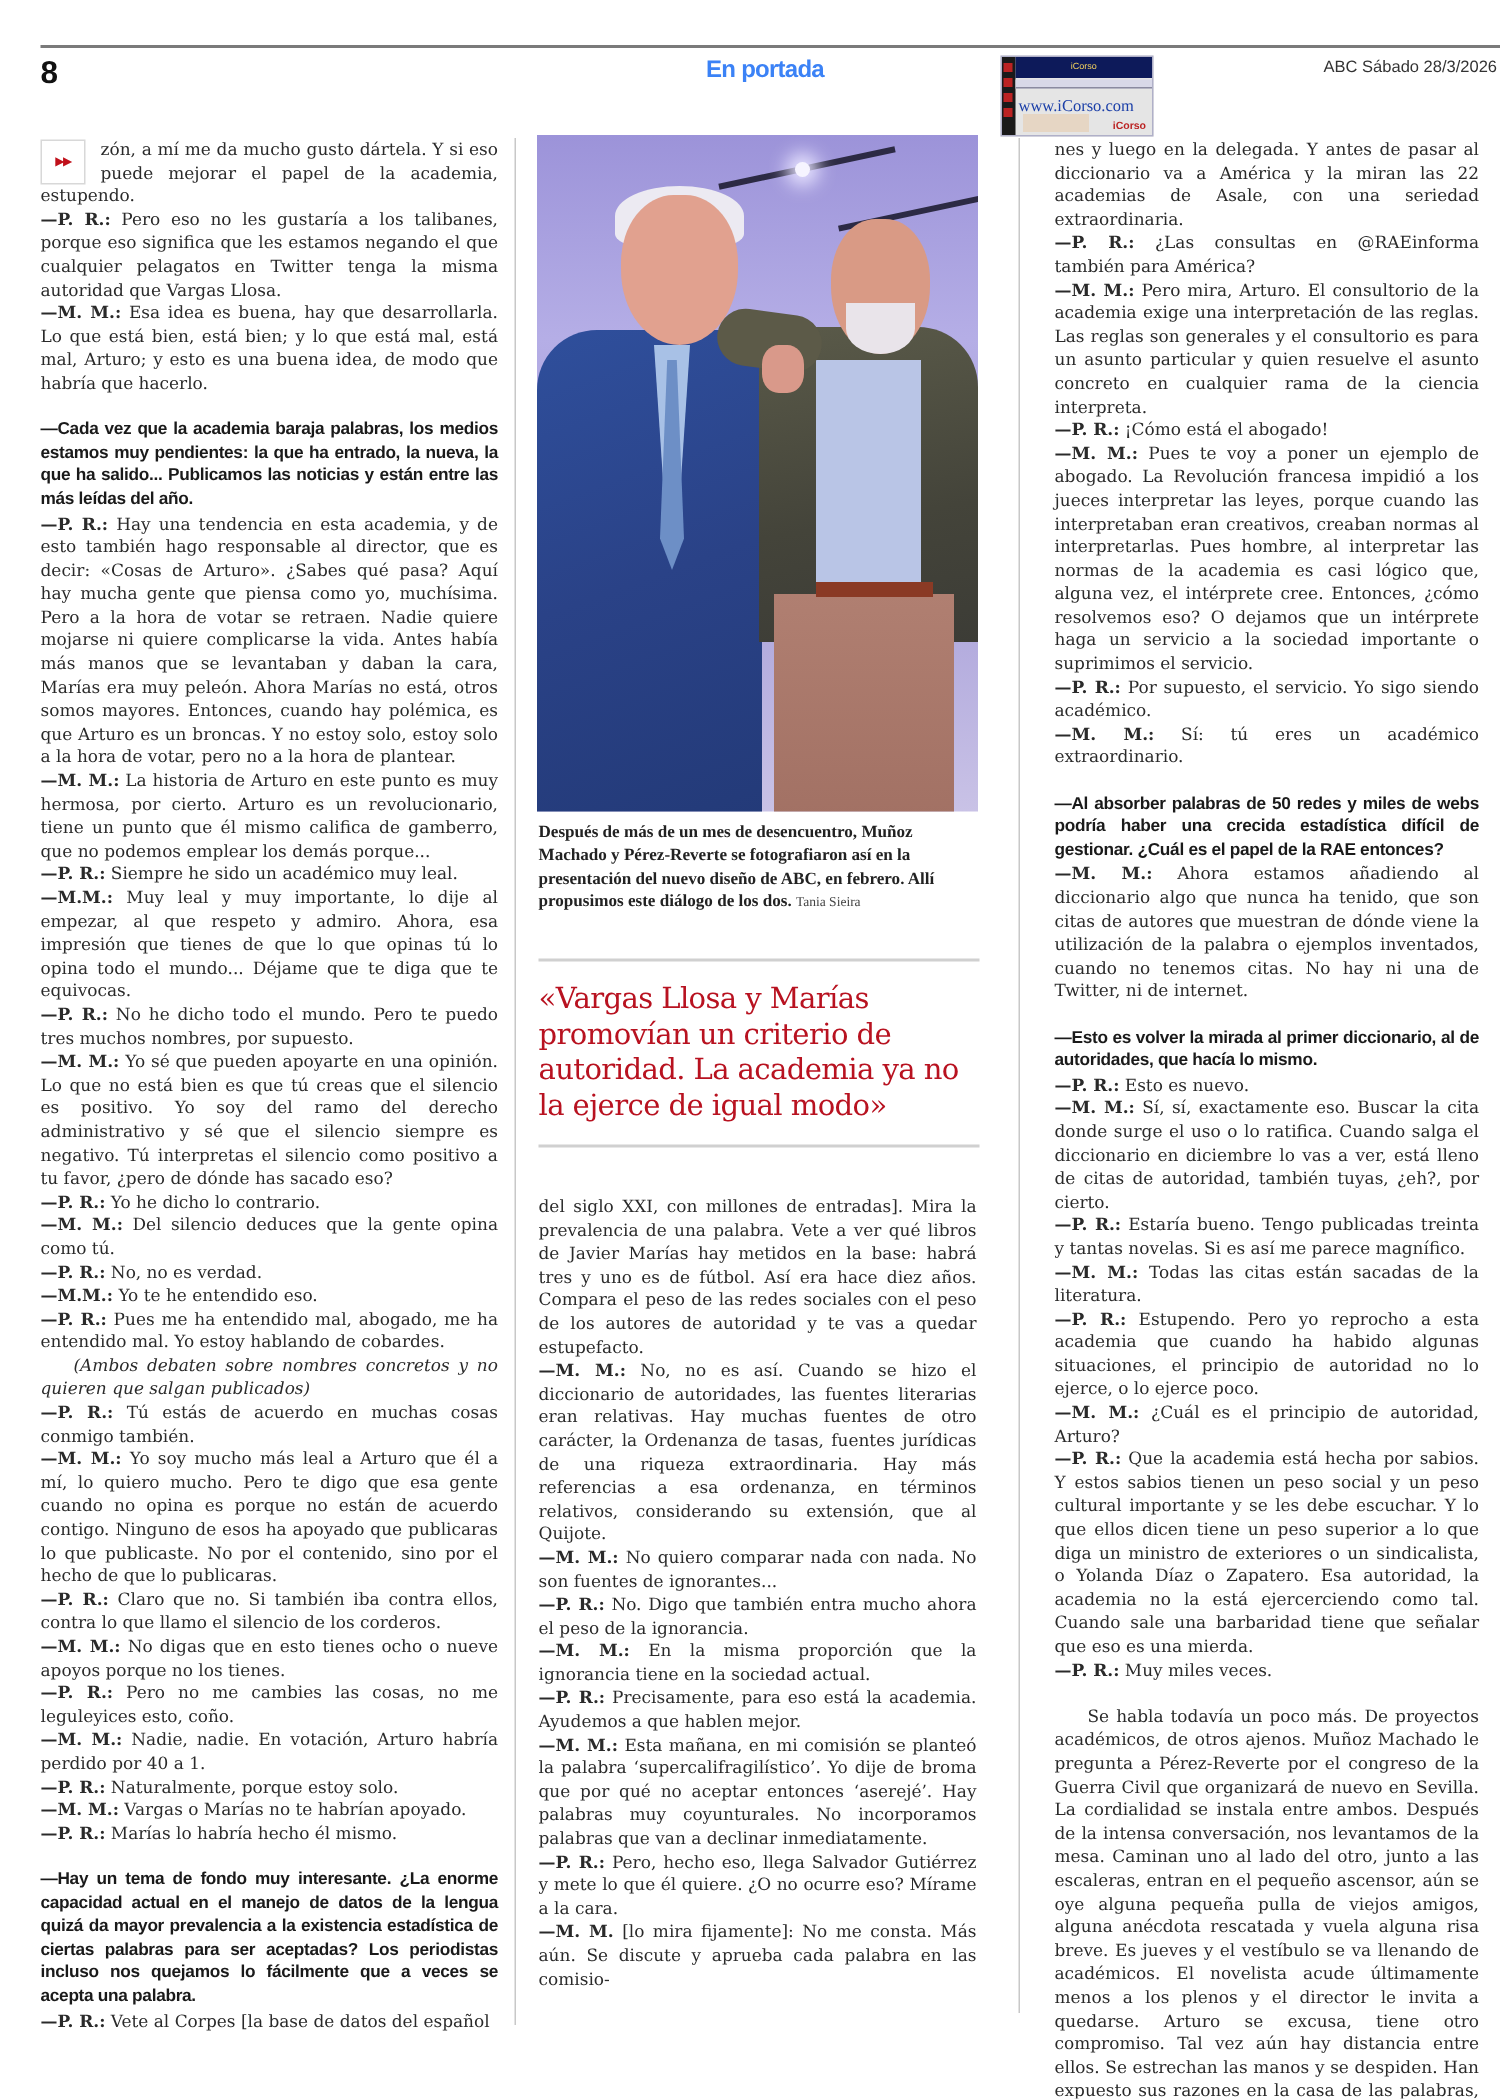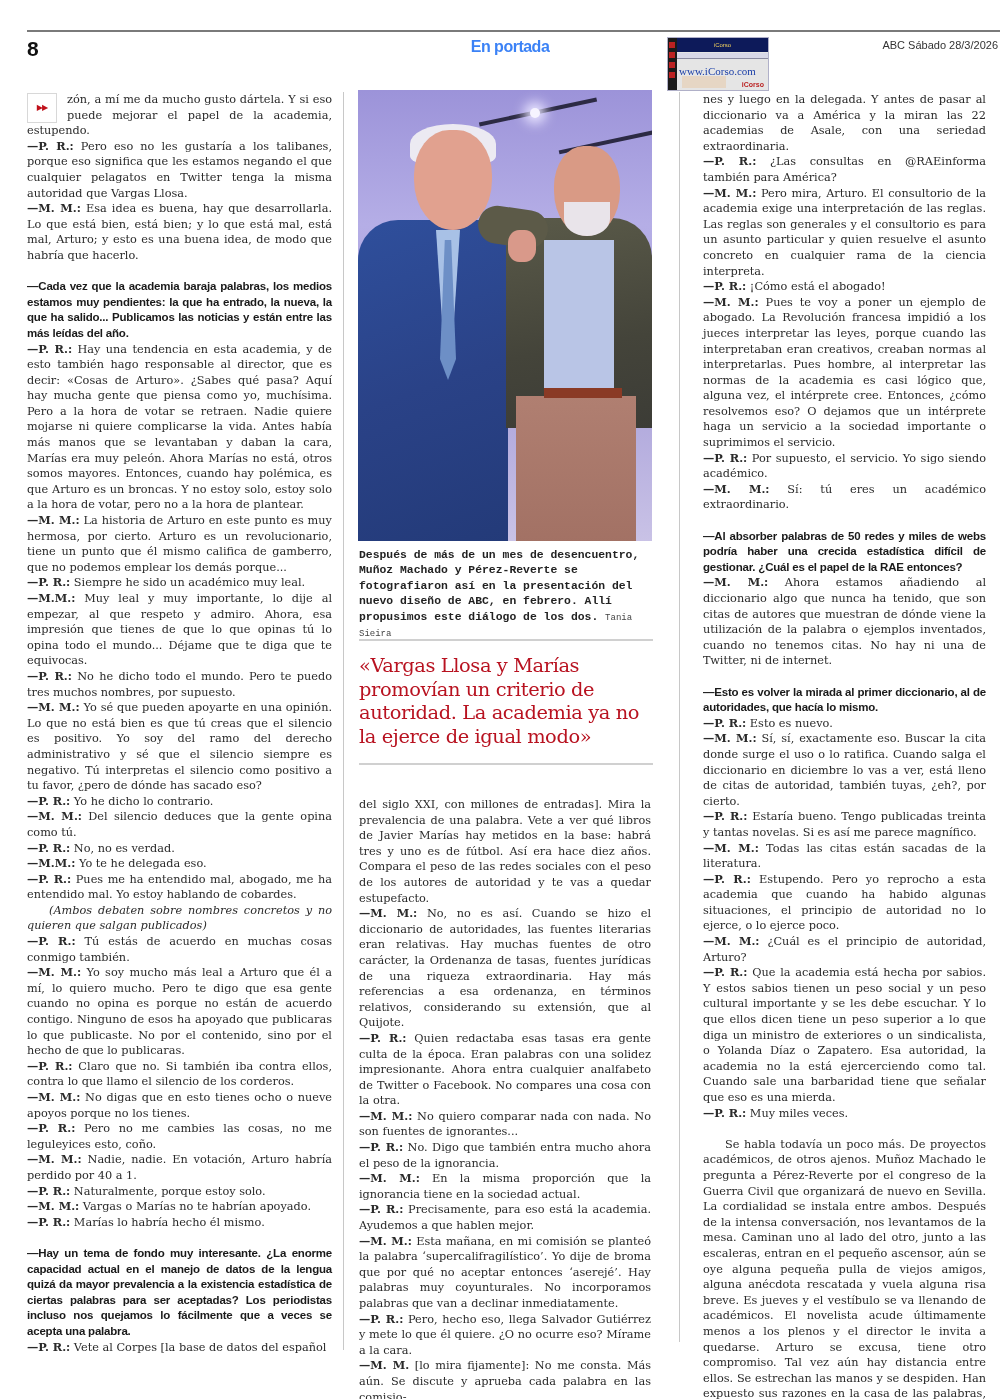--- a/index.html
+++ b/index.html
@@ -56,7 +56,7 @@
   .person-r-arm { position: absolute; left: 120px; top: 118px; width: 70px; height: 38px; border-radius: 20px; background: #5c5a48; transform: rotate(8deg); }
   .person-r-hand { position: absolute; left: 150px; top: 140px; width: 28px; height: 32px; border-radius: 40%; background: #d9998a; }
 
-  .caption { position: absolute; left: 359px; top: 548px; width: 294px; font-family: Liberation Mono, monospace; font-weight: bold; font-size: 11.4px; line-height: 15.4px; color: #222; }
+  .caption { position: absolute; left: 359px; top: 548px; width: 294px; font-family: Liberation Serif, serif; font-weight: bold; font-size: 11.4px; line-height: 15.4px; color: #222; }
   .caption .credit { font-weight: normal; font-size: 9px; color: #444; }
   .hr { position: absolute; left: 359px; width: 294px; height: 2px; background: #d0d0d0; }
   .hr.t { top: 639px; }

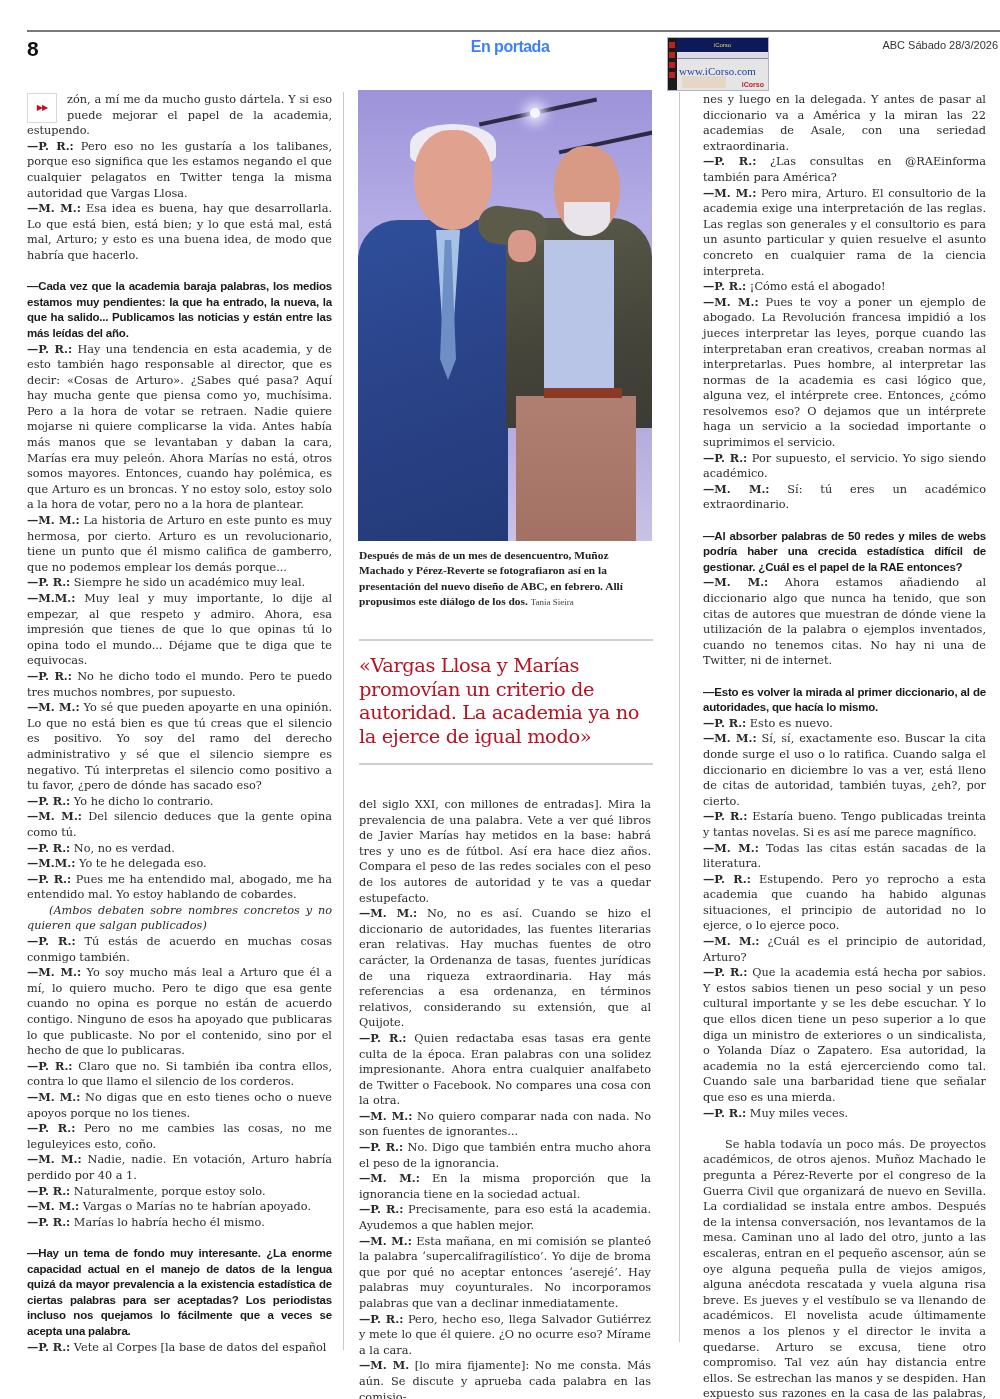--- a/index.html
+++ b/index.html
@@ -106,7 +106,7 @@
     <p><span class="spk">—P. R.:</span><span> Yo he dicho lo contrario.</span></p>
     <p><span class="spk">—M. M.:</span><span> Del silencio deduces que la gente opina como tú.</span></p>
     <p><span class="spk">—P. R.:</span><span> No, no es verdad.</span></p>
-    <p><span class="spk">—M.M.:</span><span> Yo te he delegada eso.</span></p>
+    <p><span class="spk">—M.M.:</span><span> Yo te he entendido eso.</span></p>
     <p><span class="spk">—P. R.:</span><span> Pues me ha entendido mal, abogado, me ha entendido mal. Yo estoy hablando de cobardes.</span></p>
     <p class="note">(Ambos debaten sobre nombres concretos y no quieren que salgan publicados)</p>
     <p><span class="spk">—P. R.:</span><span> Tú estás de acuerdo en muchas cosas conmigo también.</span></p>

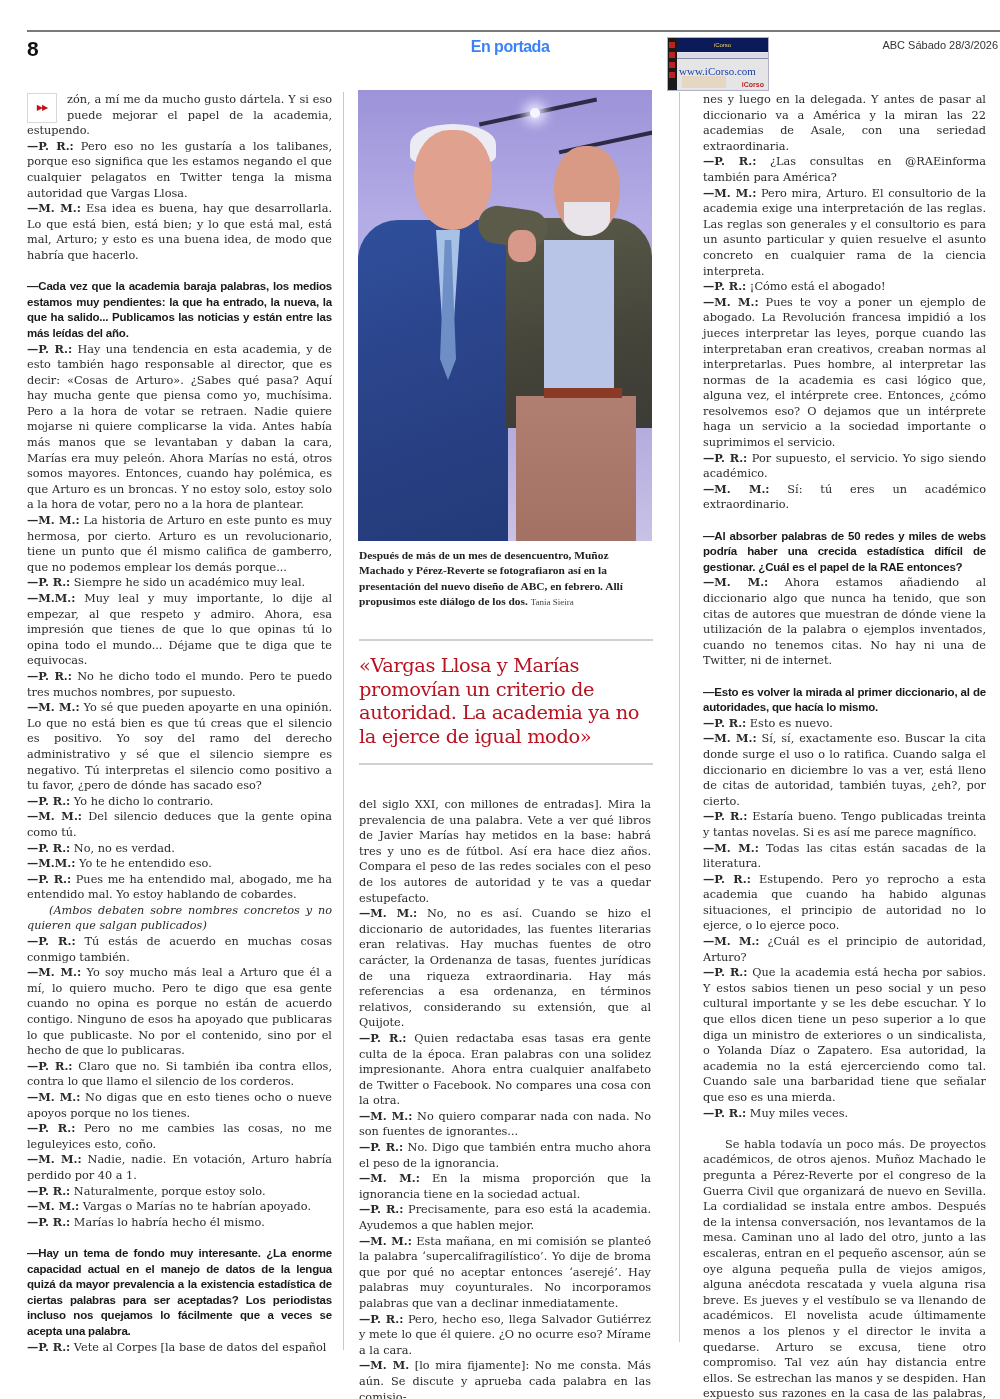--- a/index.html
+++ b/index.html
@@ -154,7 +154,6 @@
 <div class="col col2-text" id="col2">
     <p>del siglo XXI, con millones de entradas]. Mira la prevalencia de una palabra. Vete a ver qué libros de Javier Marías hay metidos en la base: habrá tres y uno es de fútbol. Así era hace diez años. Compara el peso de las redes sociales con el peso de los autores de autoridad y te vas a quedar estupefacto.</p>
     <p><span class="spk">—M. M.:</span><span> No, no es así. Cuando se hizo el diccionario de autoridades, las fuentes literarias eran relativas. Hay muchas fuentes de otro carácter, la Ordenanza de tasas, fuentes jurídicas de una riqueza extraordinaria. Hay más referencias a esa ordenanza, en términos relativos, considerando su extensión, que al Quijote.</span></p>
-    <p><span class="spk">—P. R.:</span><span> Quien redactaba esas tasas era gente culta de la época. Eran palabras con una solidez impresionante. Ahora entra cualquier analfabeto de Twitter o Facebook. No compares una cosa con la otra.</span></p>
     <p><span class="spk">—M. M.:</span><span> No quiero comparar nada con nada. No son fuentes de ignorantes...</span></p>
     <p><span class="spk">—P. R.:</span><span> No. Digo que también entra mucho ahora el peso de la ignorancia.</span></p>
     <p><span class="spk">—M. M.:</span><span> En la misma proporción que la ignorancia tiene en la sociedad actual.</span></p>

